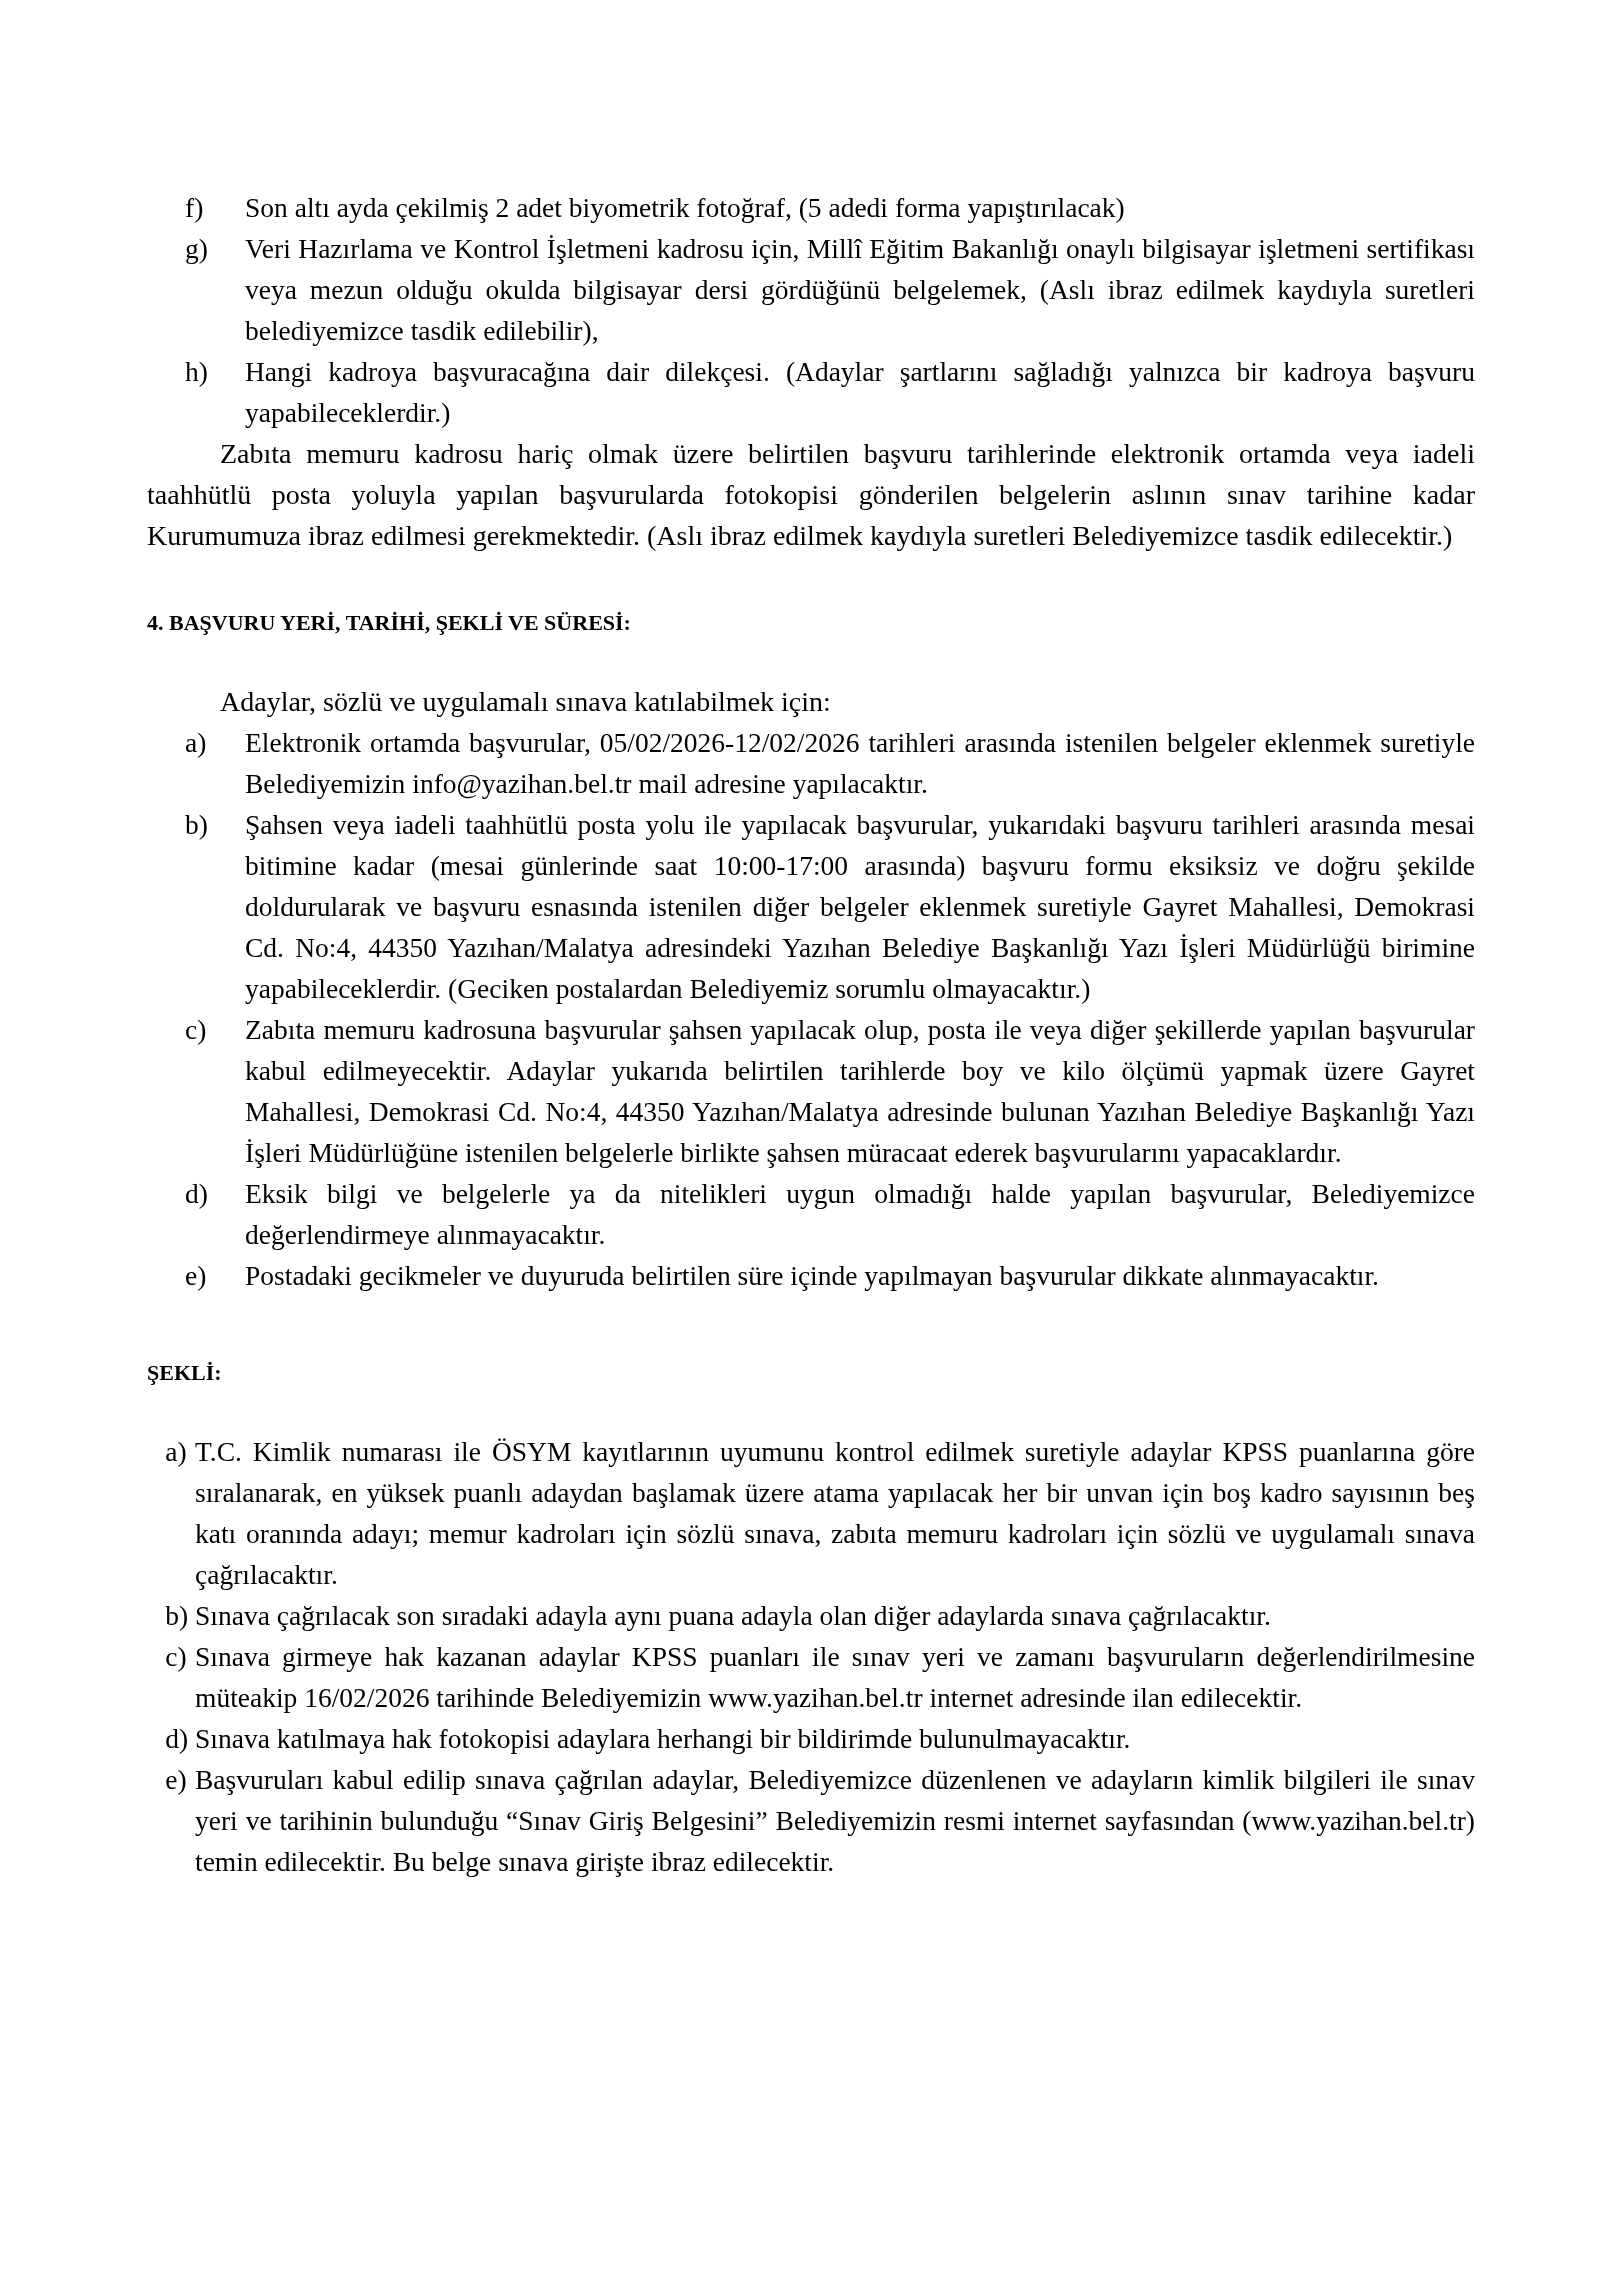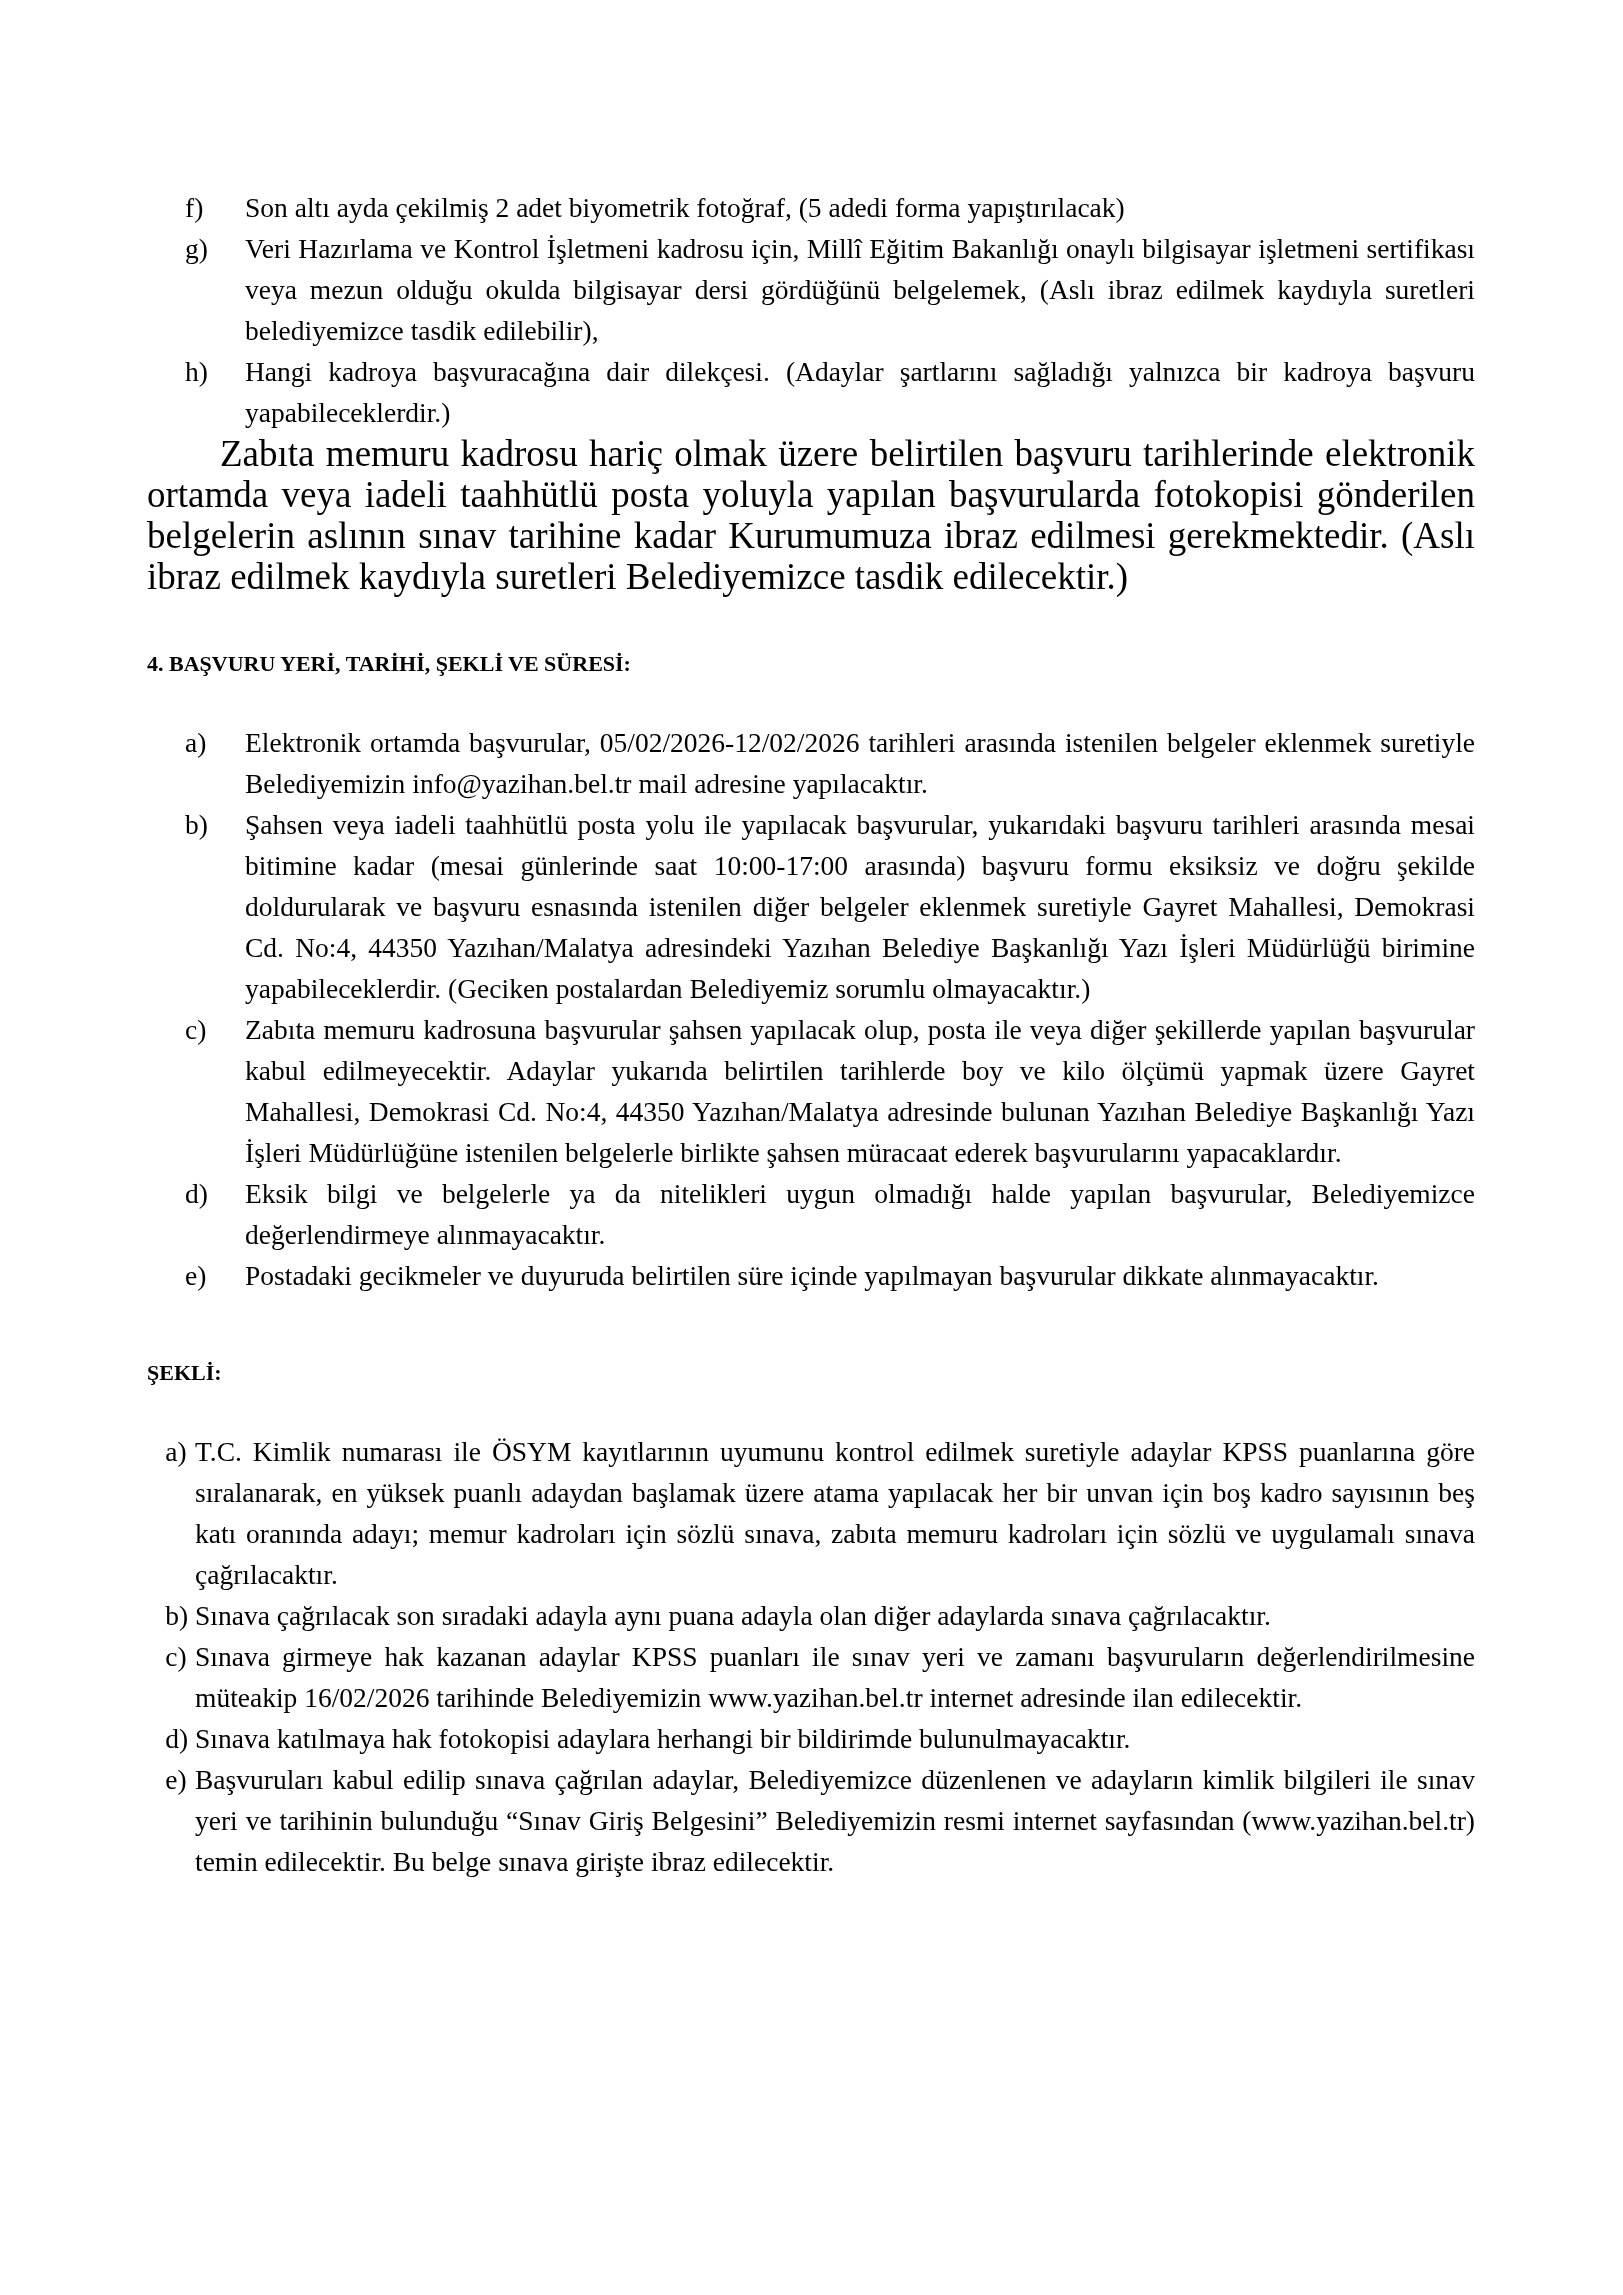--- a/index.html
+++ b/index.html
@@ -30,7 +30,7 @@
   }
   
   .para {
-    font-size: 37px;
+    font-size: 28px;
     line-height: 41px;
     text-align: justify;
     text-justify: inter-word;

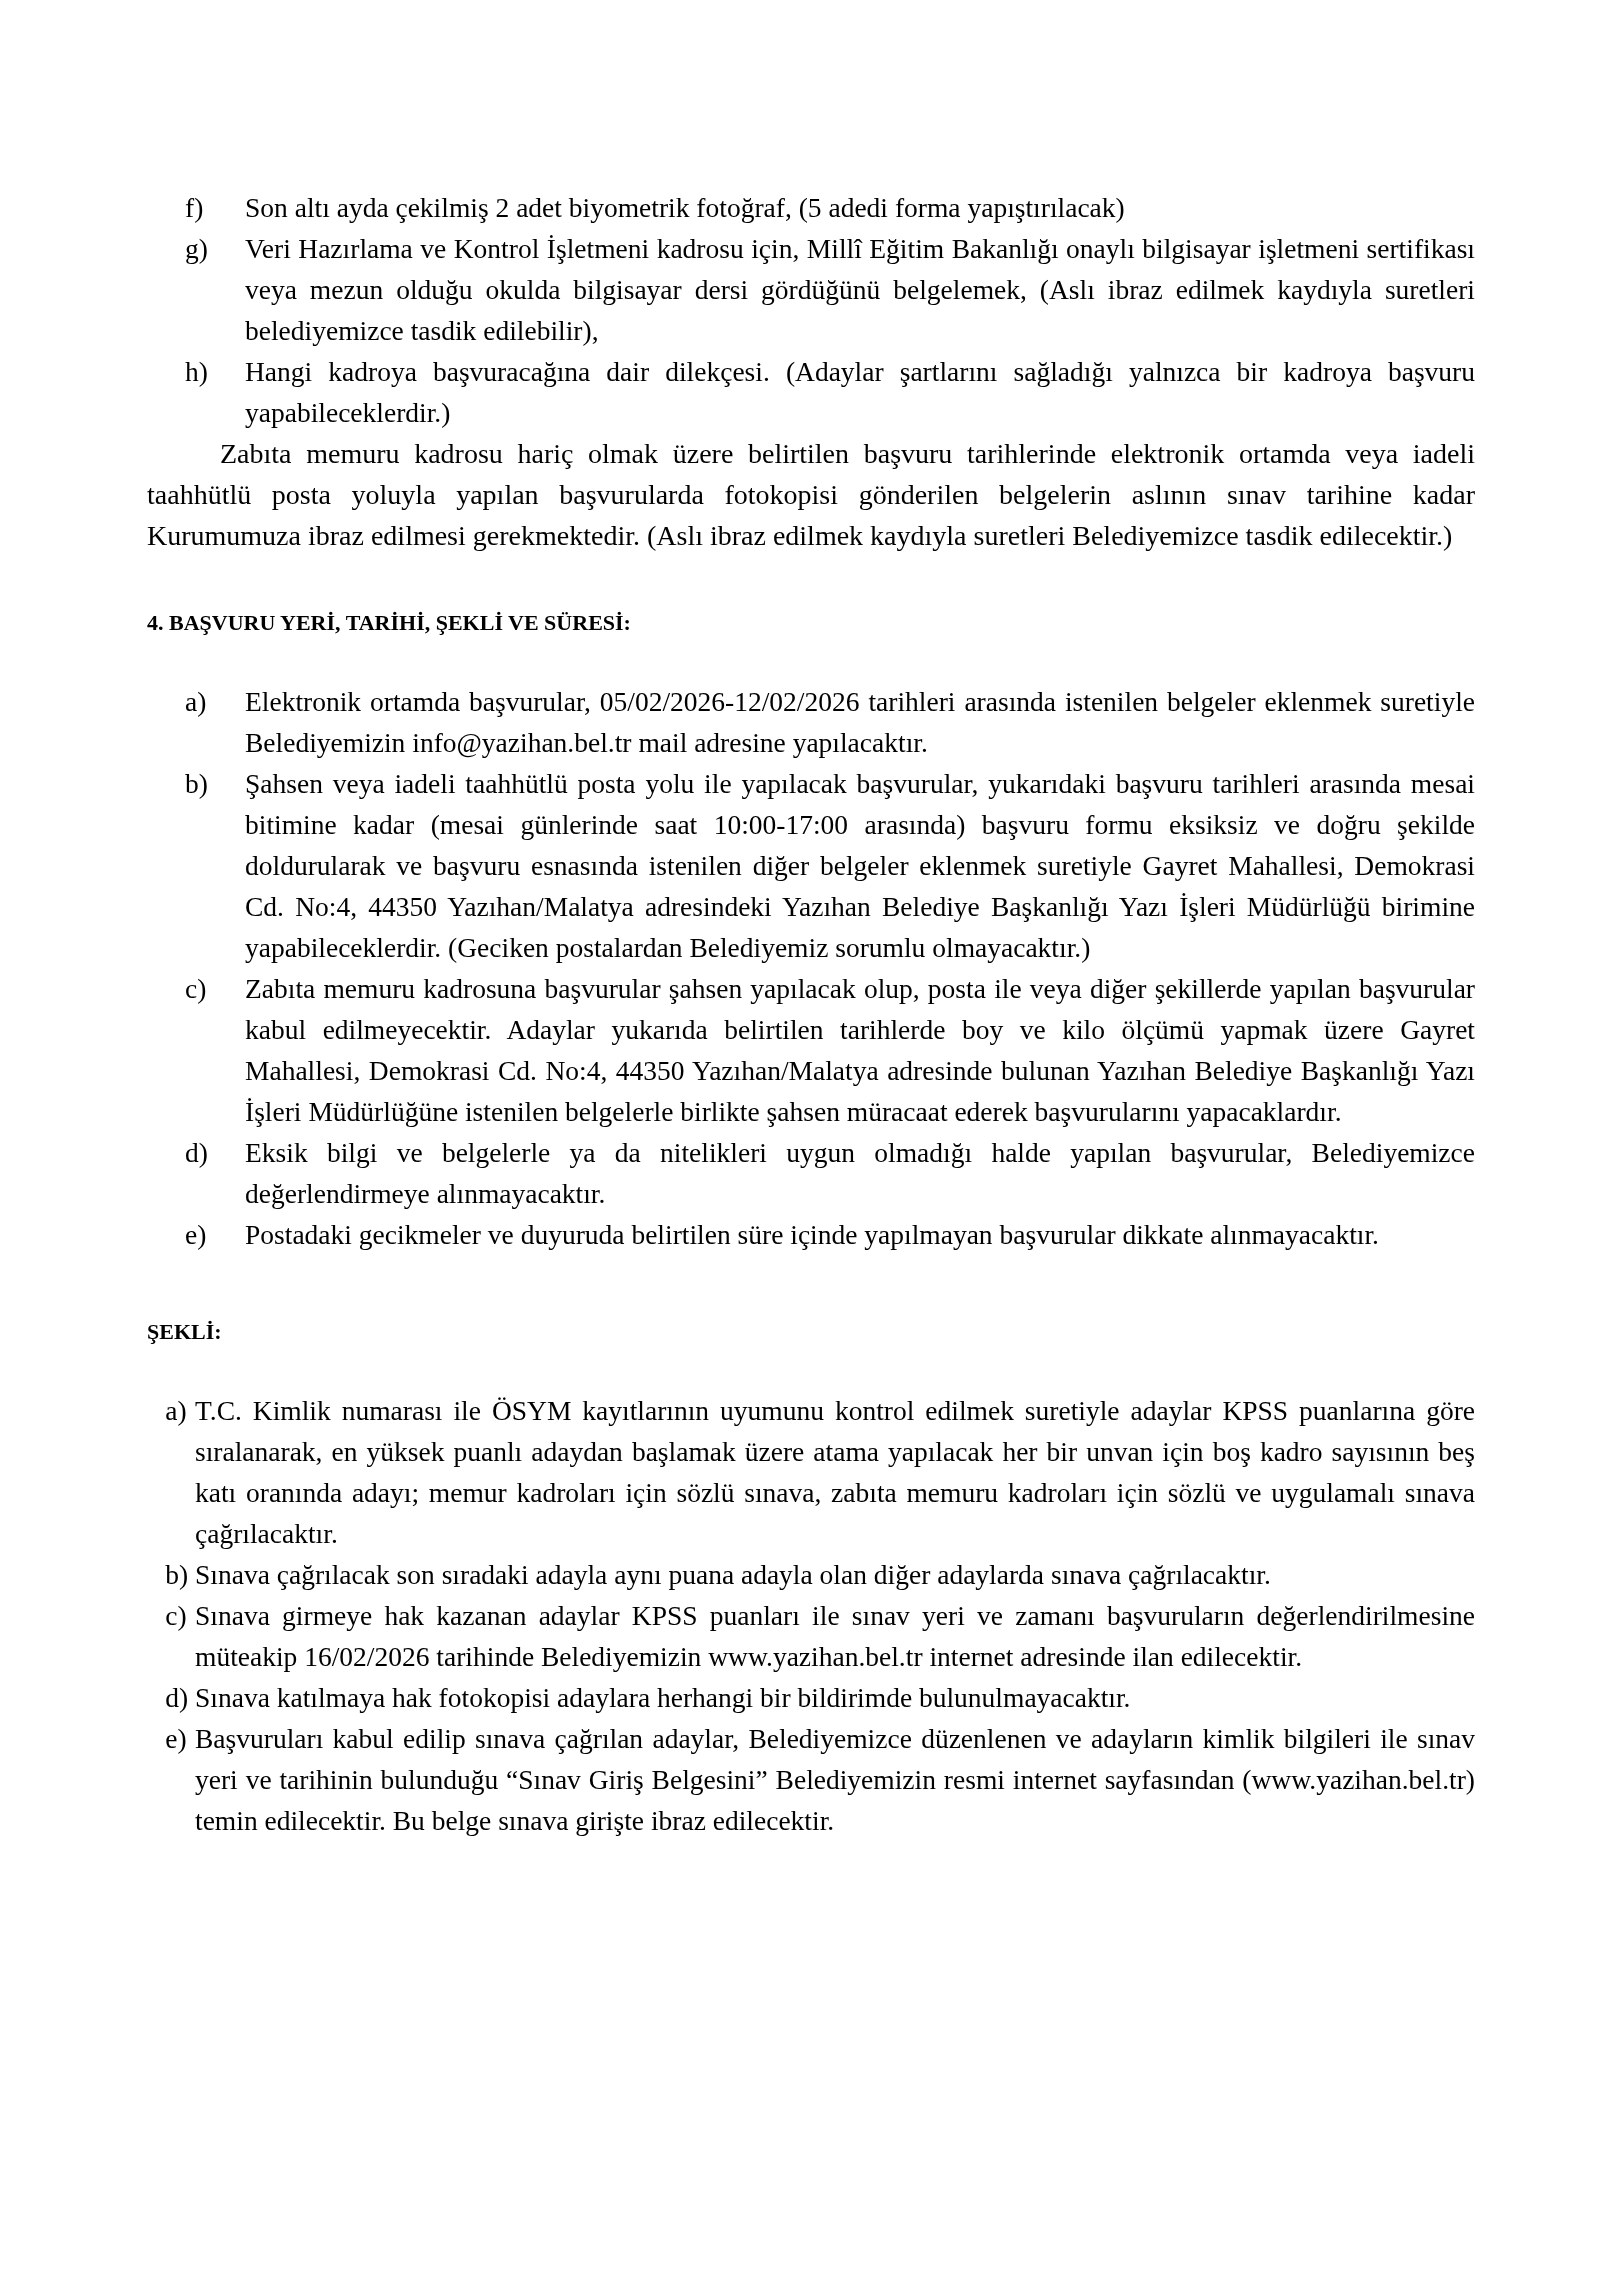--- a/index.html
+++ b/index.html
@@ -128,6 +128,7 @@
 
   <div class="spacer-md"></div>
 
+  <p class="para para-indent">Adaylar, sözlü ve uygulamalı sınava katılabilmek için:</p>
 
   <ol class="alpha wide">
     <li>

